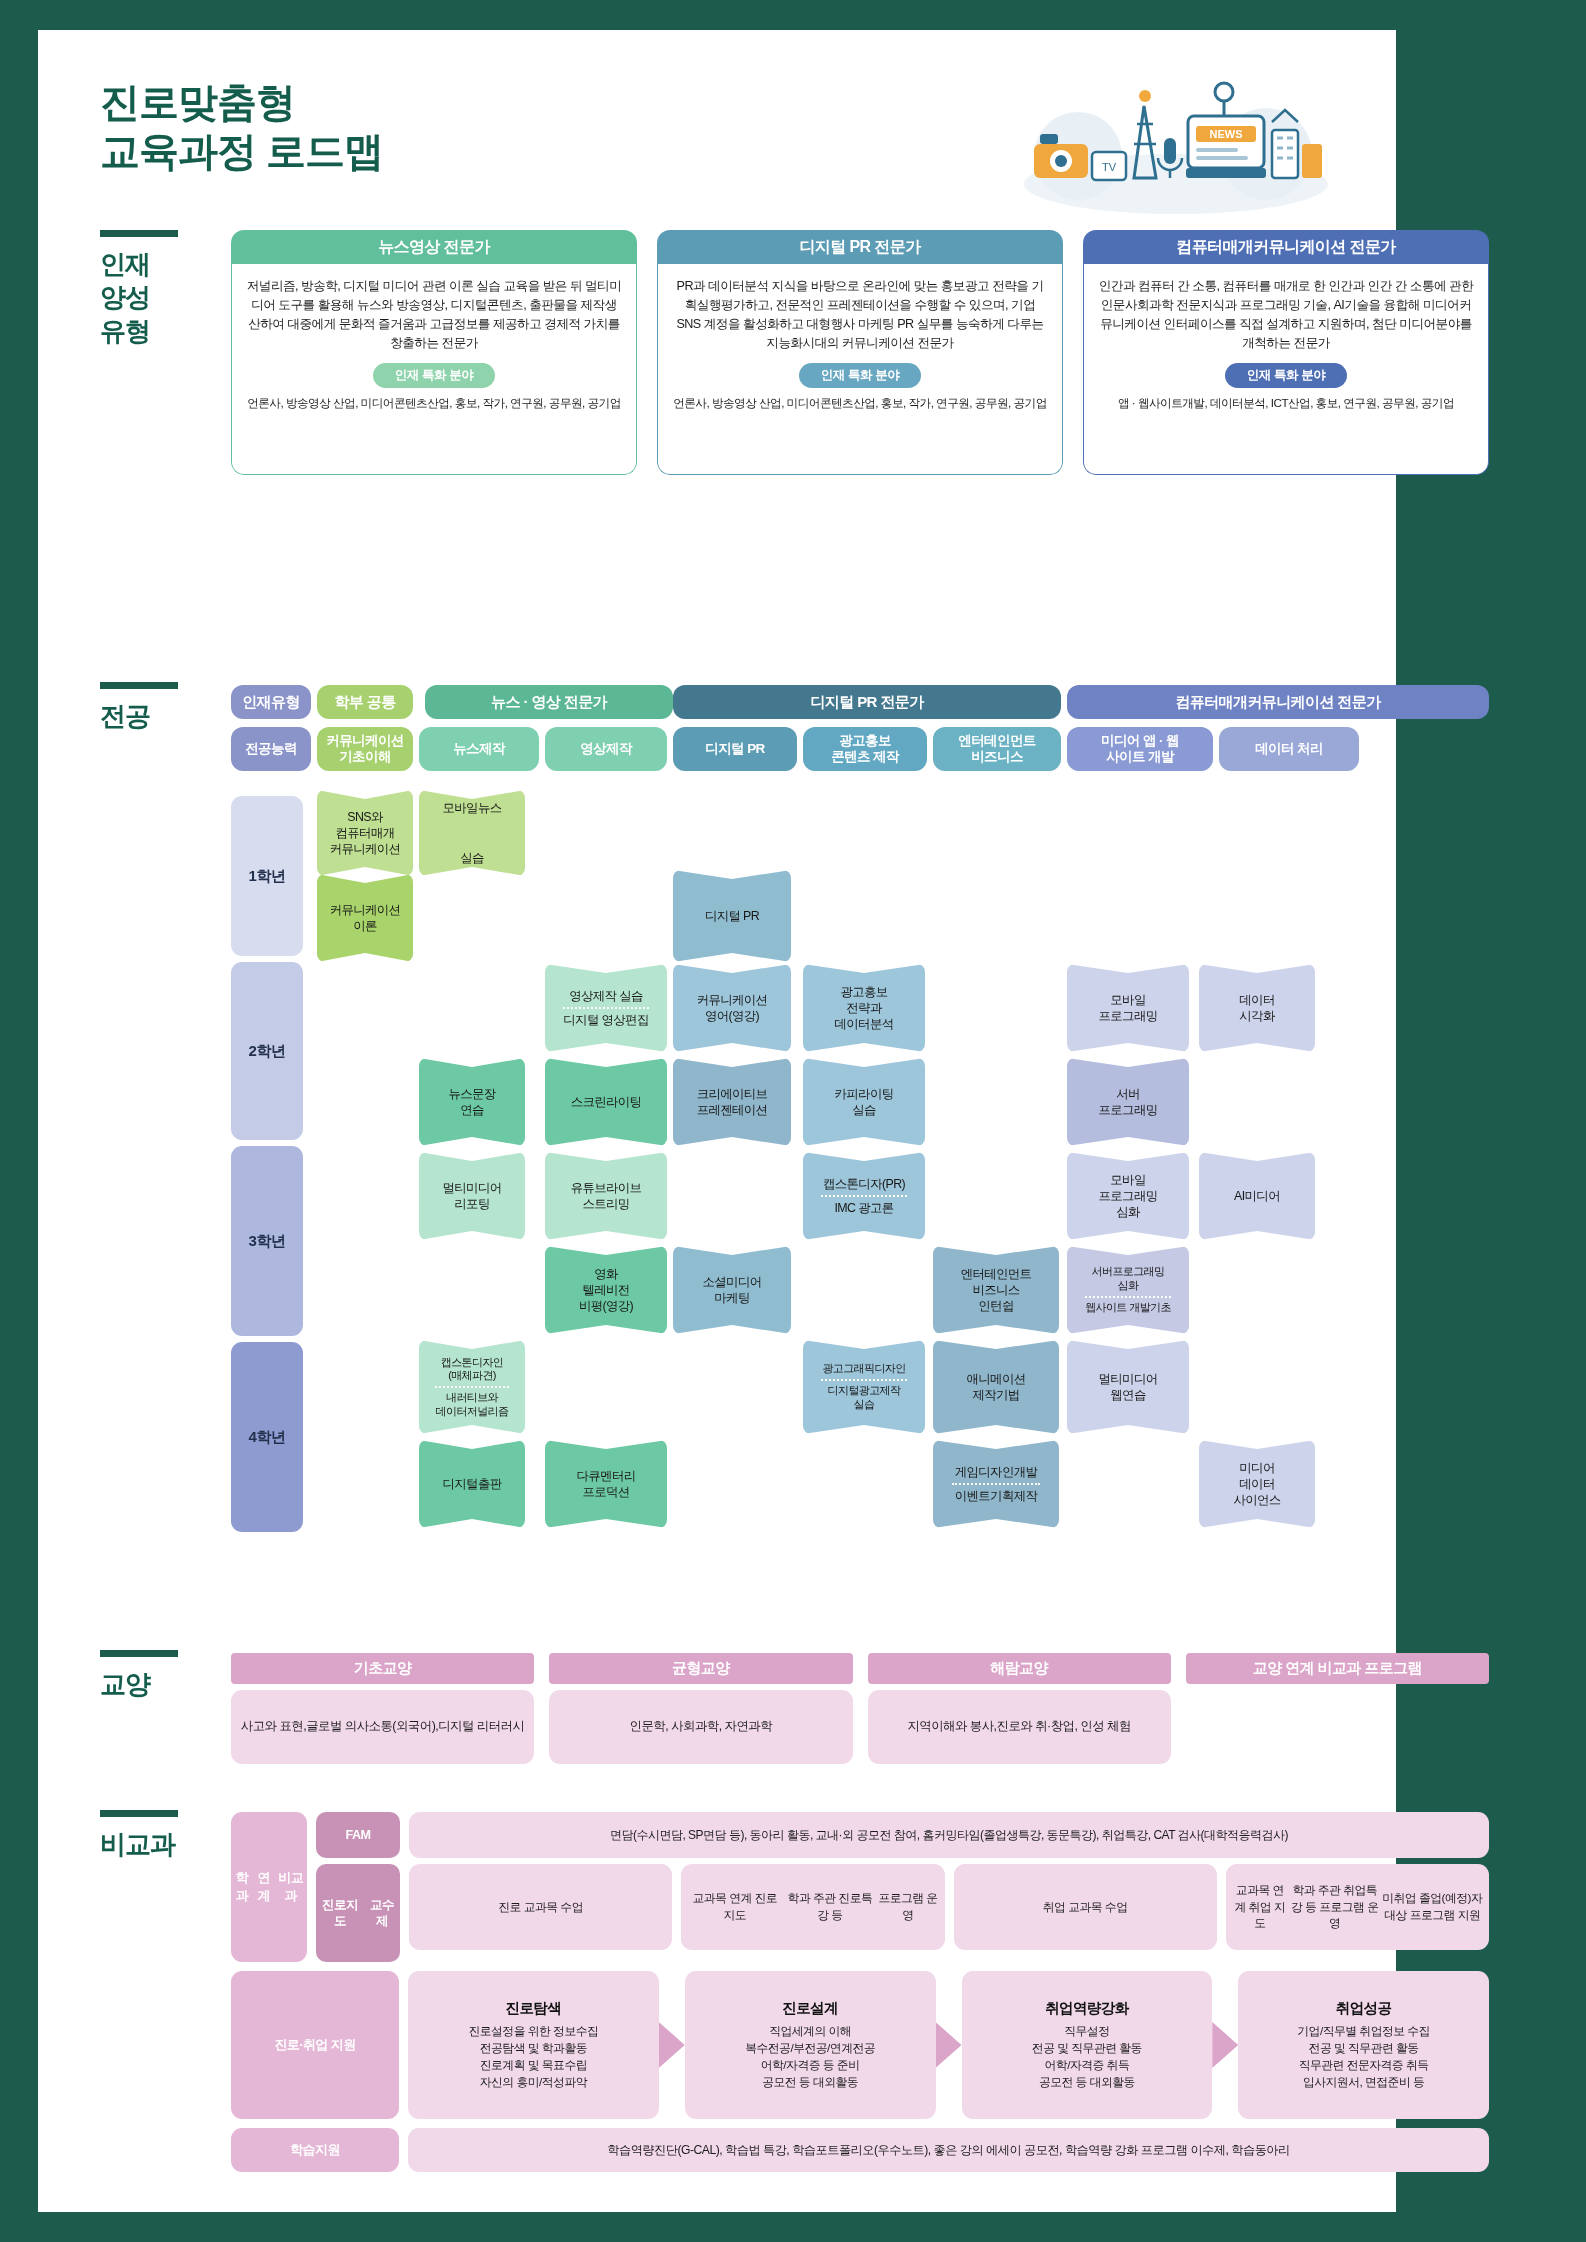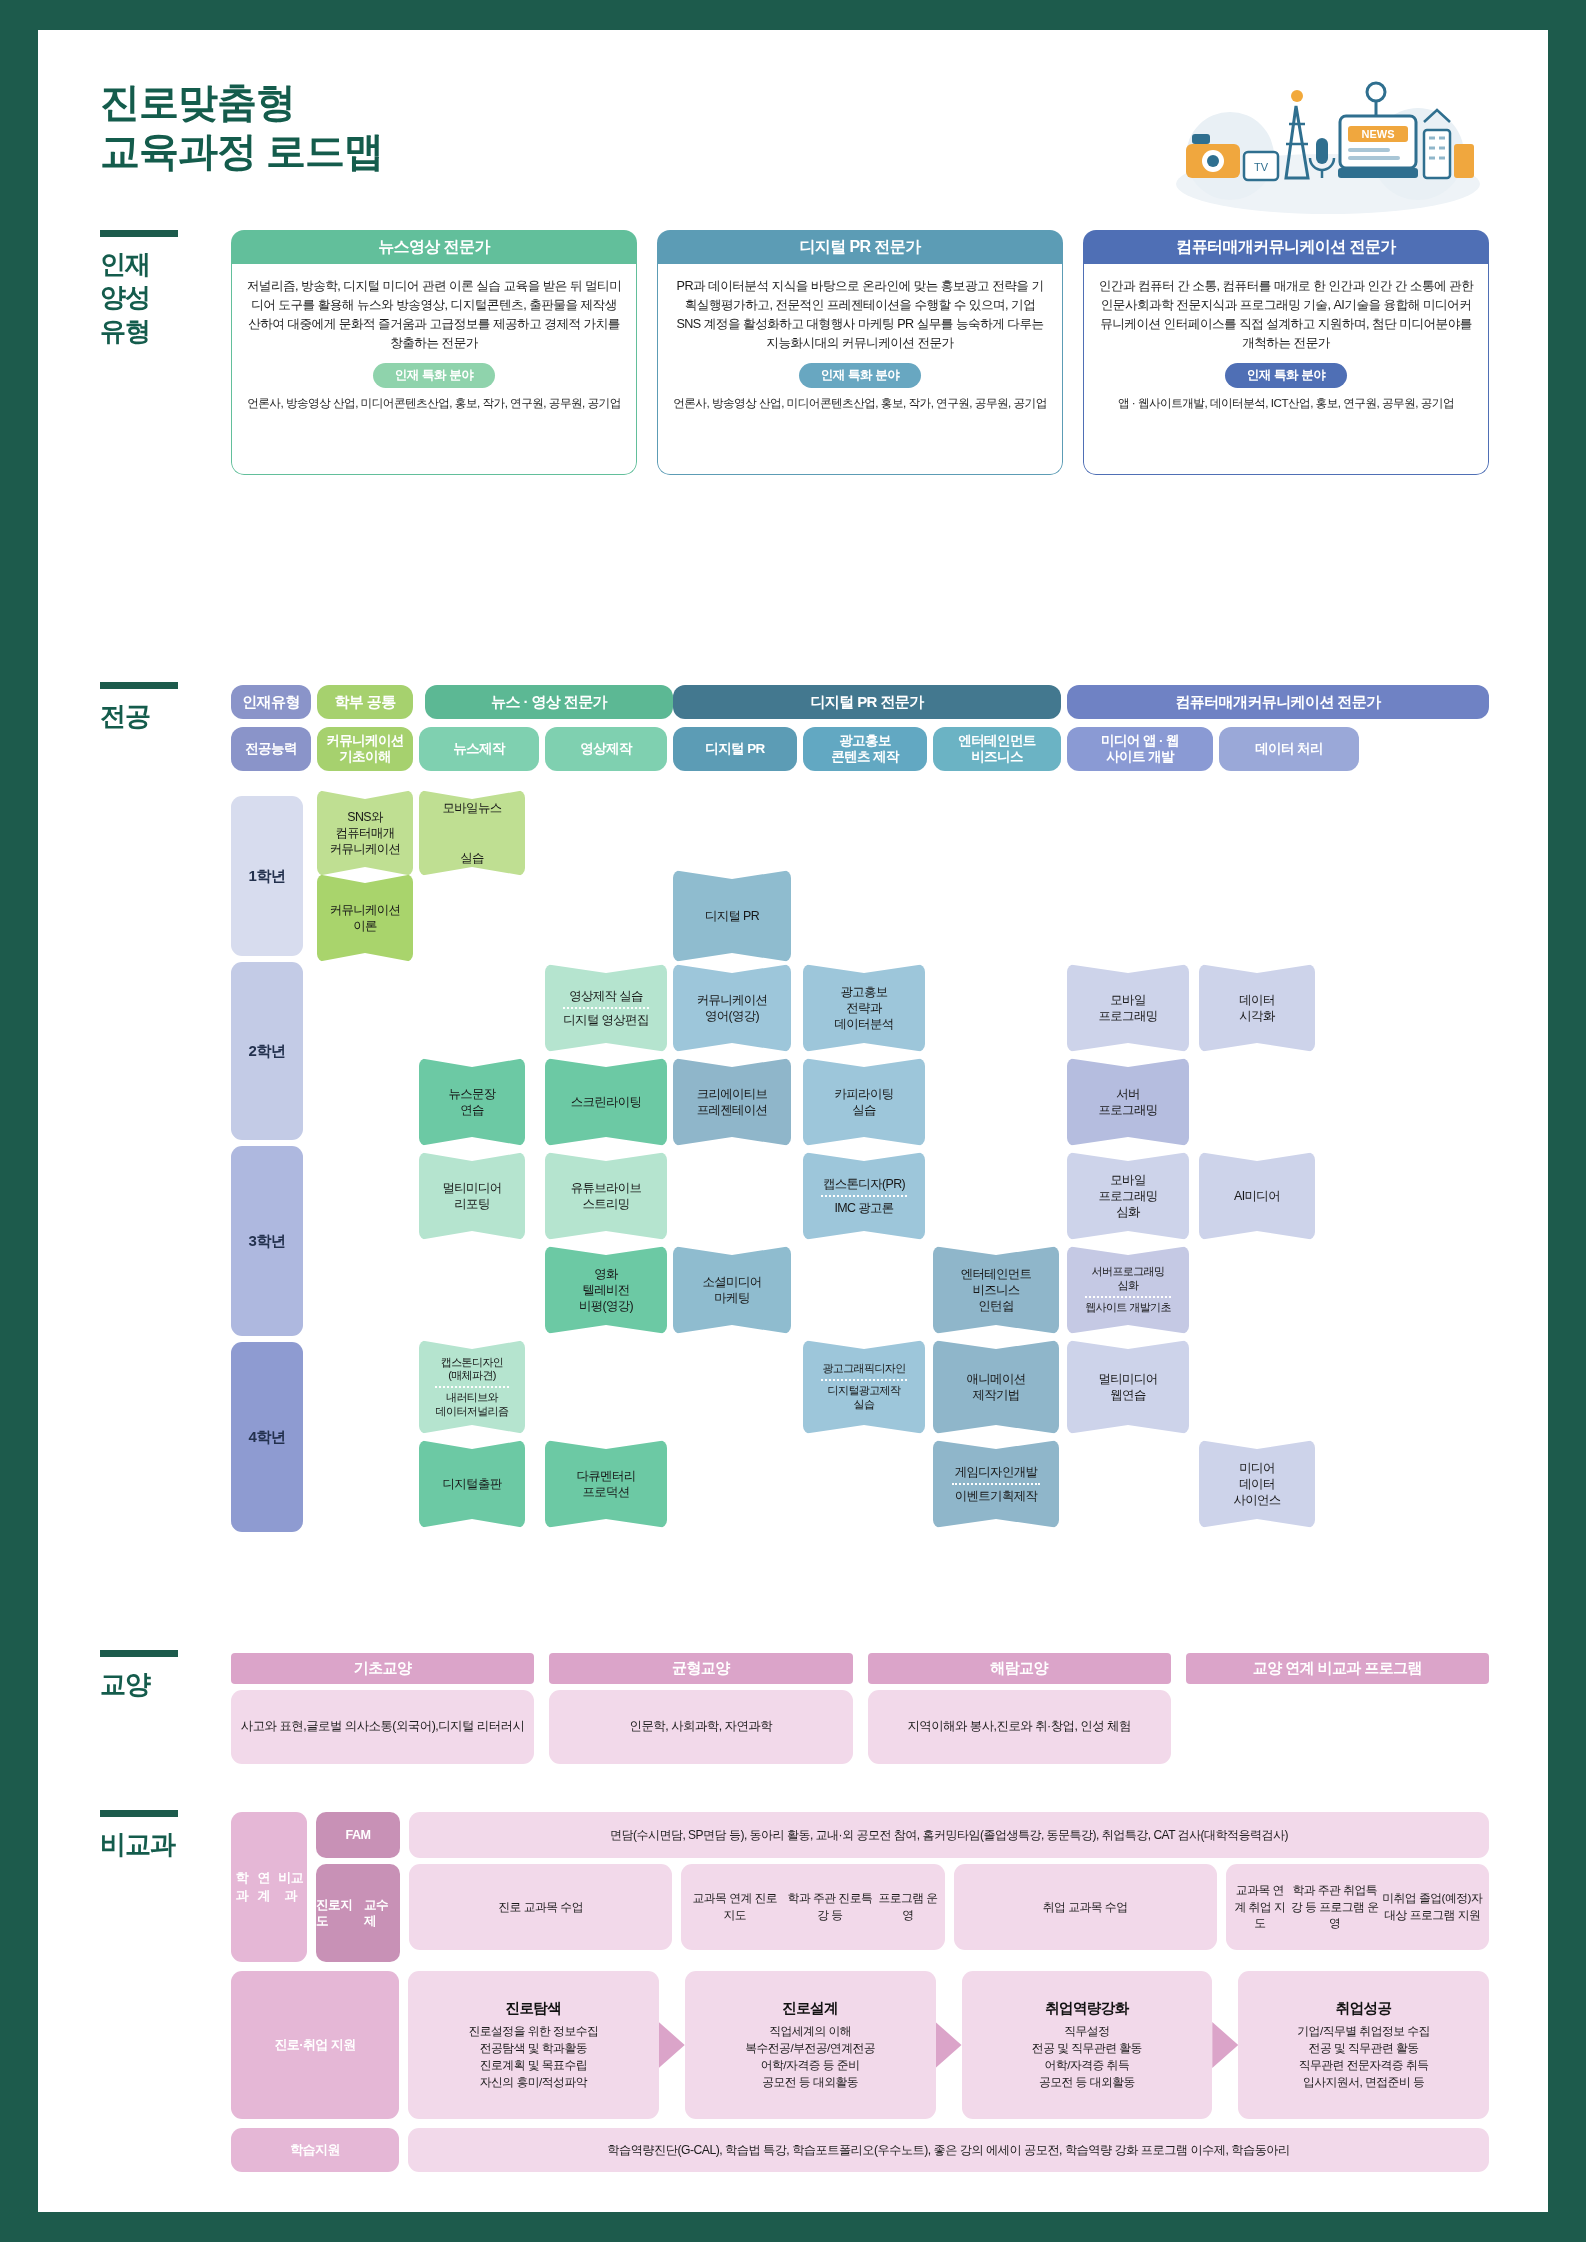--- a/index.html
+++ b/index.html
@@ -11,7 +11,7 @@
   }
   .page{
     position:absolute;left:38px;top:30px;
-    width:1510px;height:2182px;
+    width:1358px;height:2182px;
     background:#ffffff;
   }
   

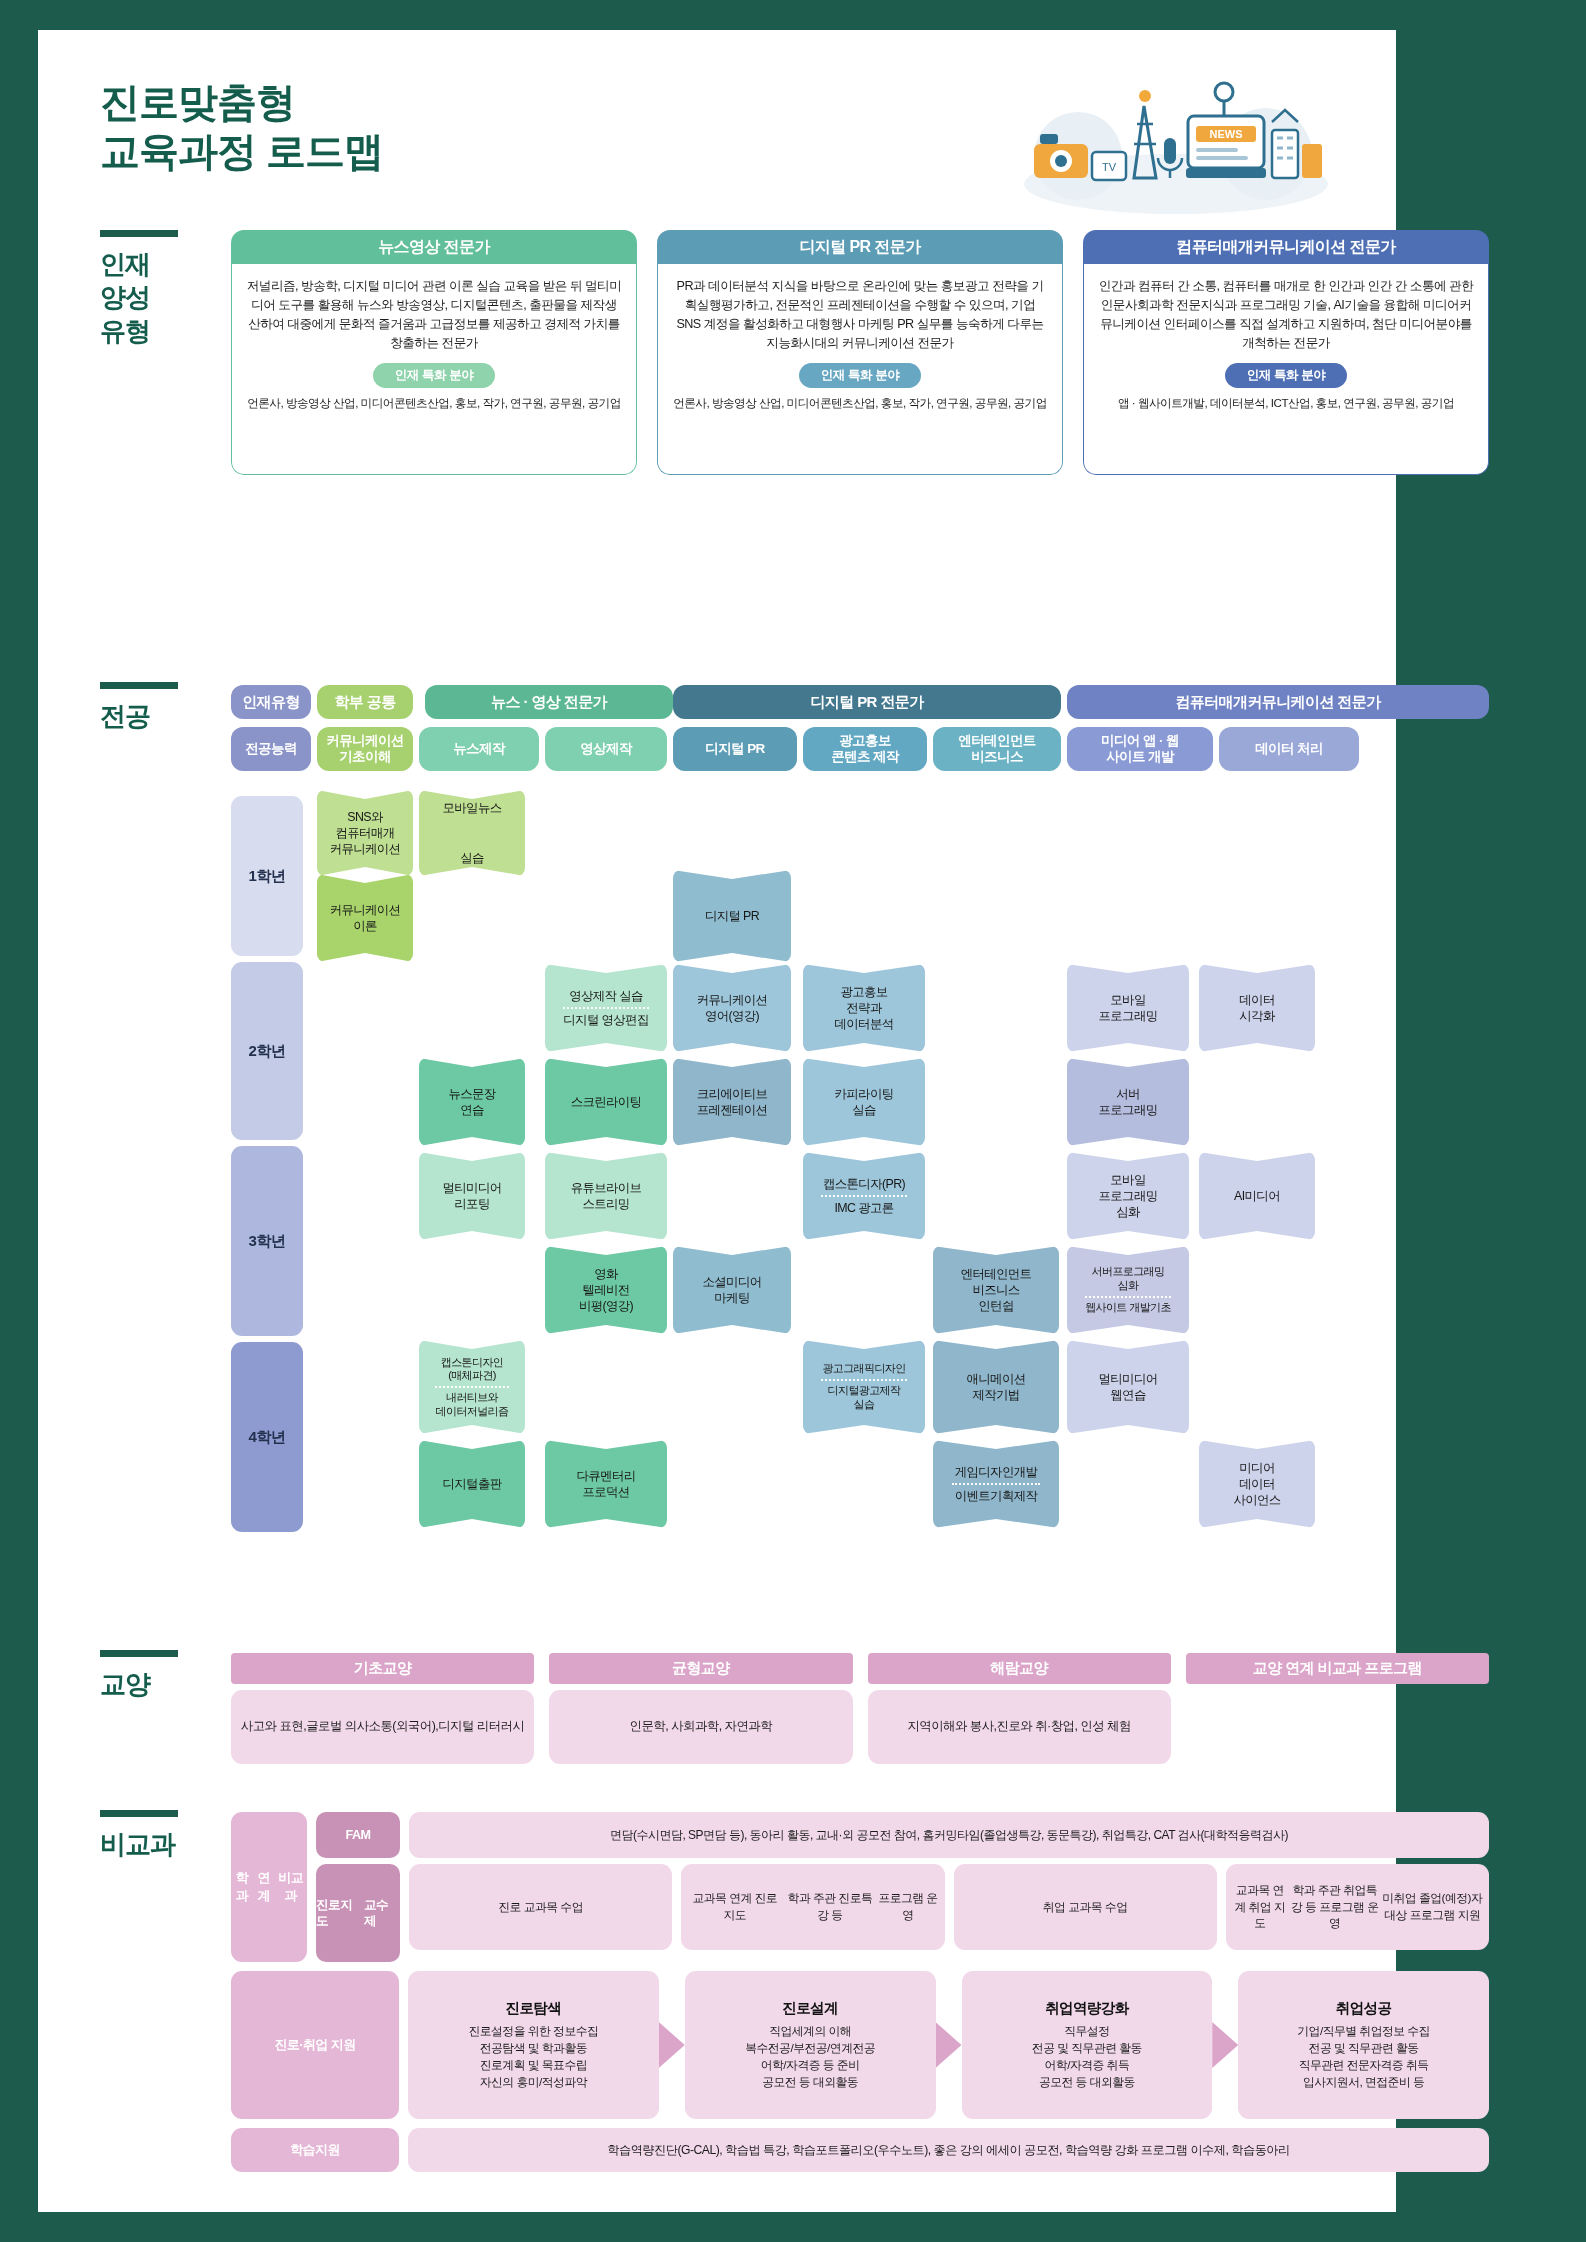--- a/index.html
+++ b/index.html
@@ -101,7 +101,7 @@
   .ex-subcol{width:84px;display:flex;flex-direction:column;gap:6px;}
   .ex-sub{
     flex:1;border-radius:10px;background:#c891b6;
-    display:flex;align-items:center;justify-content:center;
+    display:flex;align-items:center;justify-content:center;text-align:center;
     color:#fff;font-size:12.6px;font-weight:bold;line-height:1.3;letter-spacing:-0.5px;
   }
   .ex-right{flex:1;display:flex;flex-direction:column;gap:6px;}

